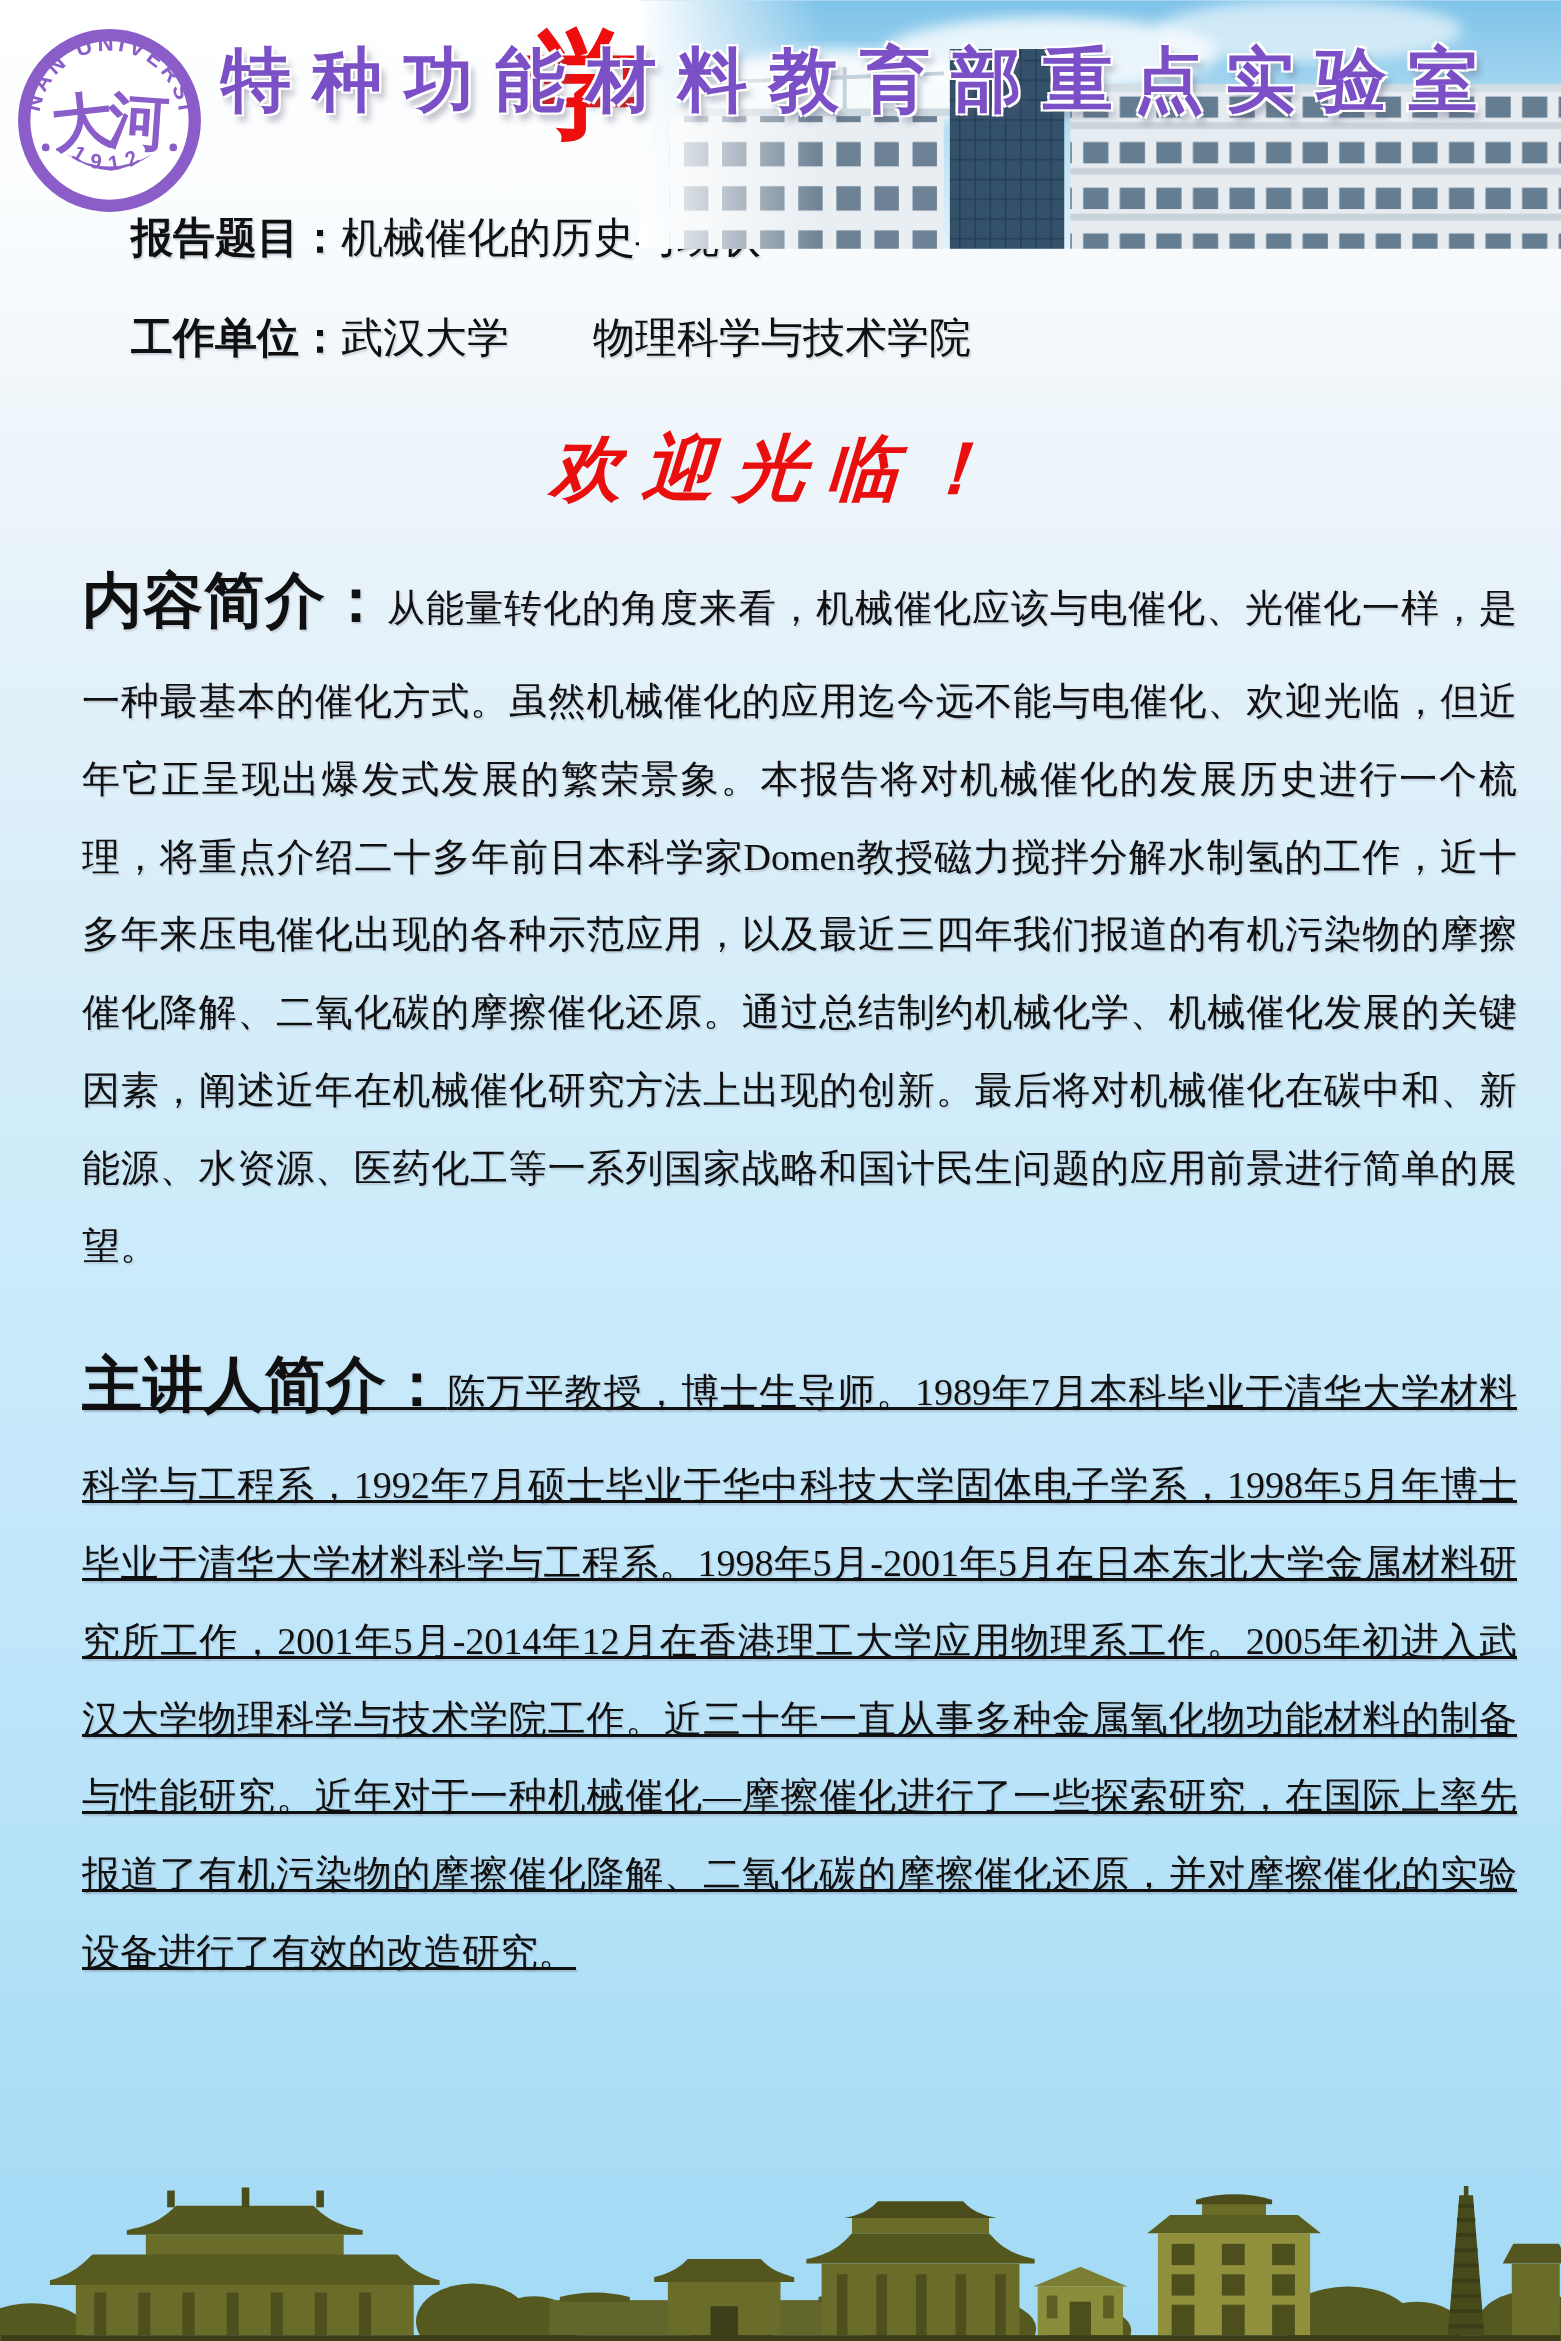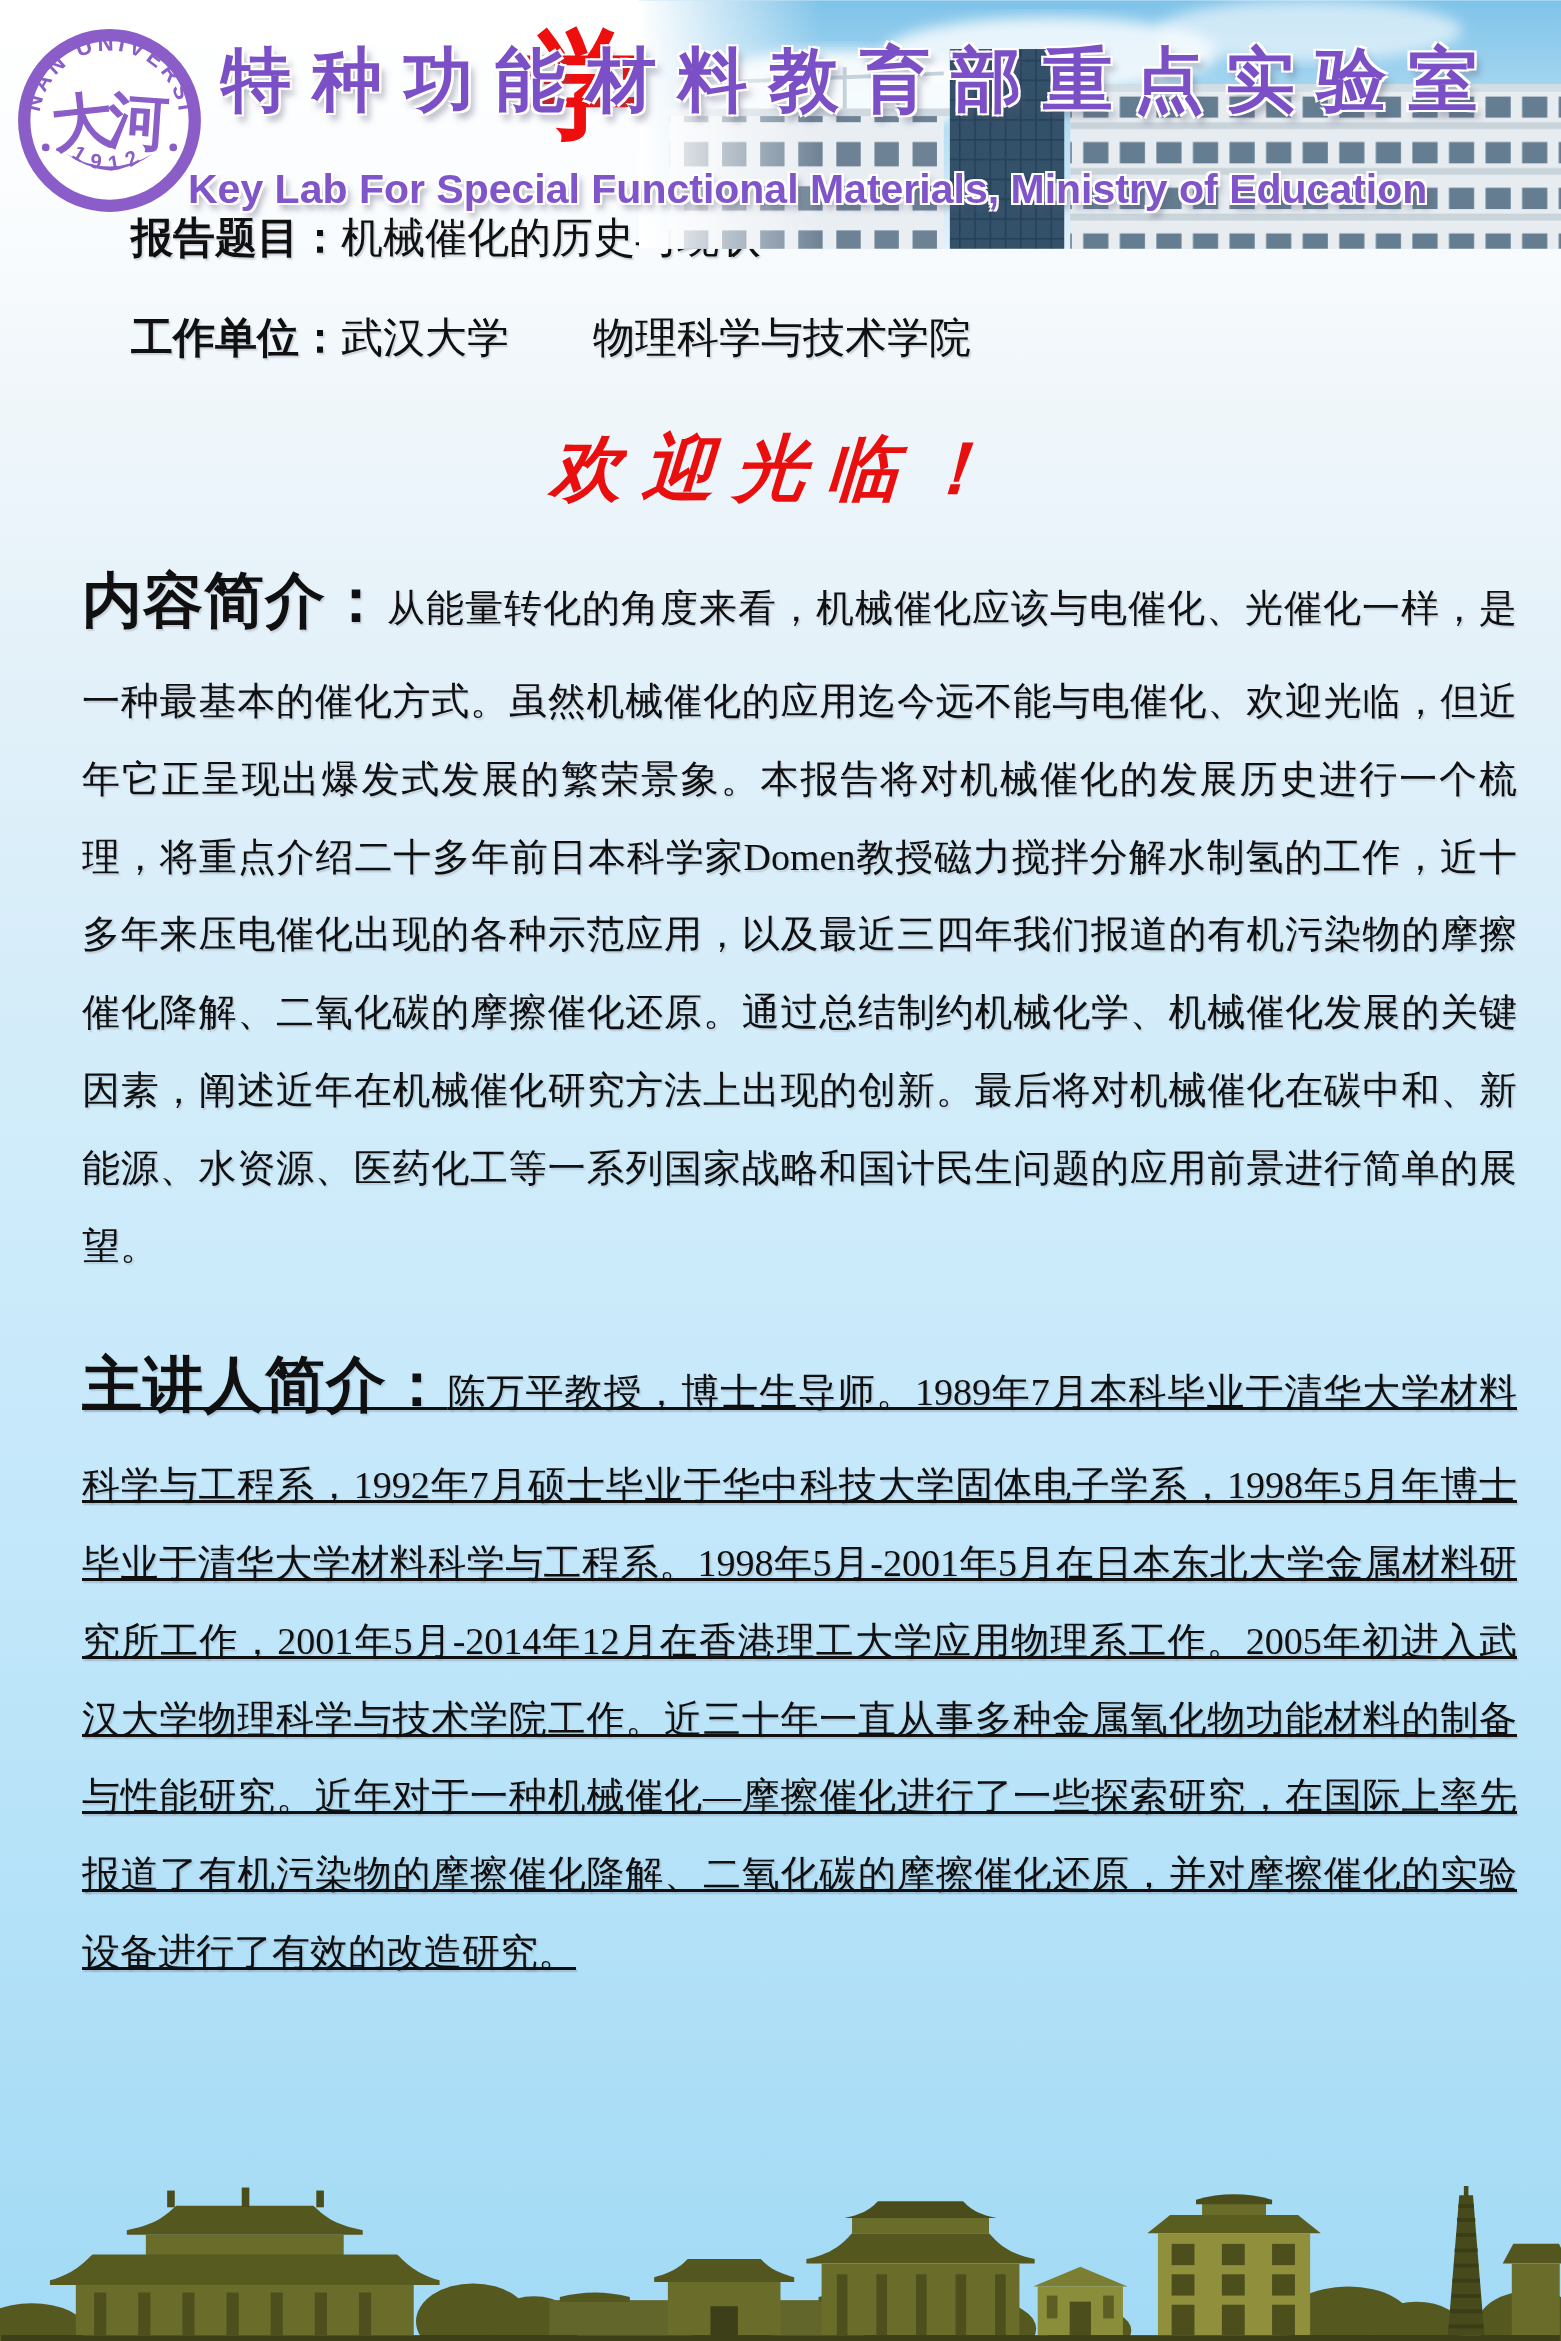--- a/index.html
+++ b/index.html
@@ -124,7 +124,6 @@
     </svg>
 
     <div class="lab-zh">特种功能材料教育部重点实验室</div>
-    <div class="lab-en">Key Lab For Special Functional Materials, Ministry of Education</div>
   </div>
 
   <h1 class="main-title">学术报告</h1>

